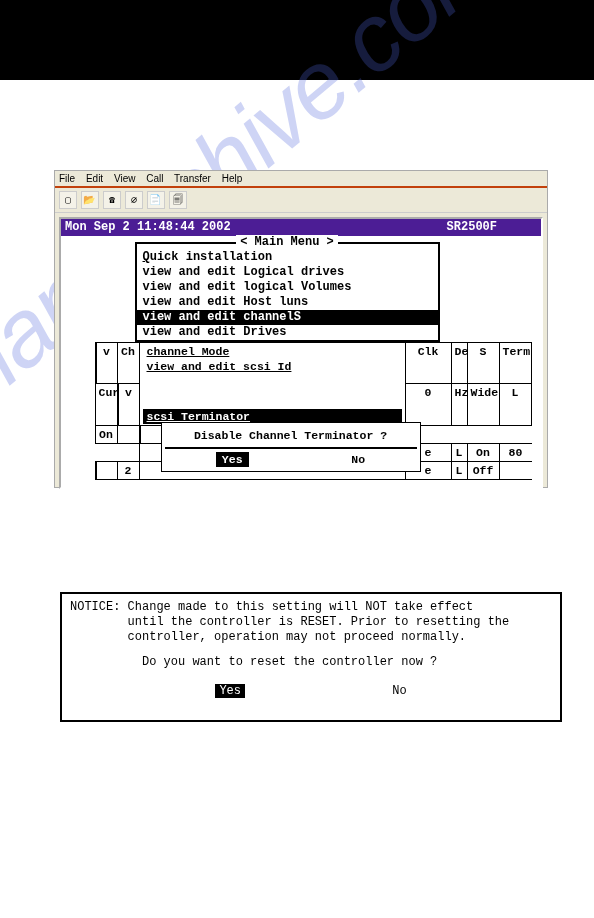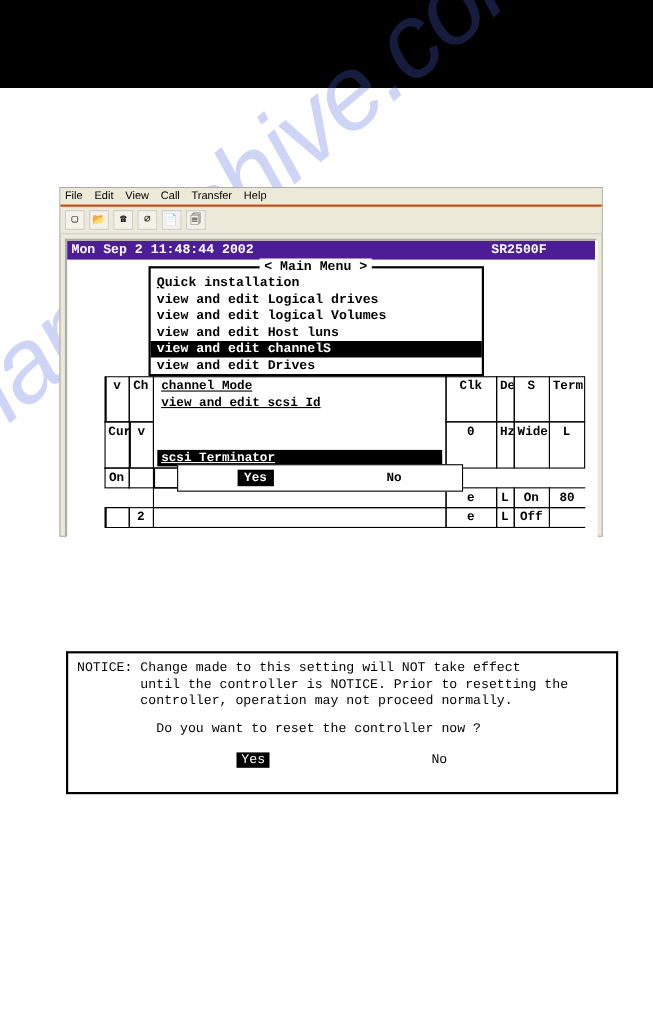--- a/index.html
+++ b/index.html
@@ -151,6 +151,7 @@
       <div class="inv" style="border-right:none;"></div>
 
       <div class="dialog-overlay">
+        <div class="msg">Disable Channel Terminator ?</div>
         <div class="btns">
           <span class="btn-sel">Yes</span>
           <span>No</span>

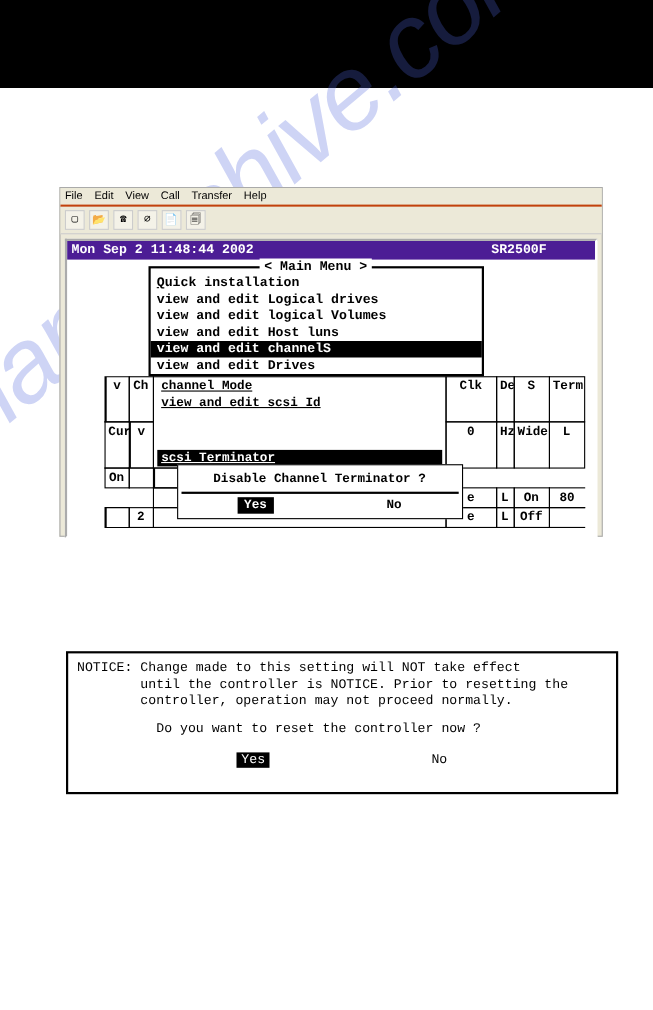--- a/index.html
+++ b/index.html
@@ -163,7 +163,7 @@
 
 <div class="notice-box">
   <div class="line">NOTICE: Change made to this setting will NOT take effect</div>
-  <div class="line">        until the controller is NOTICE. Prior to resetting the</div>
+  <div class="line">        until the controller is RESET. Prior to resetting the</div>
   <div class="line">        controller, operation may not proceed normally.</div>
   <div style="height:10px"></div>
   <div class="line">          Do you want to reset the controller now ?</div>

